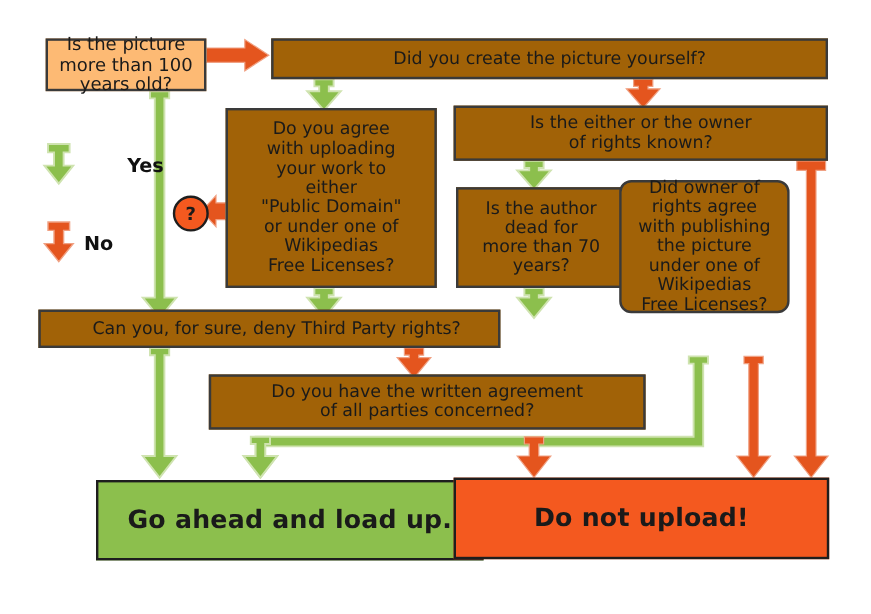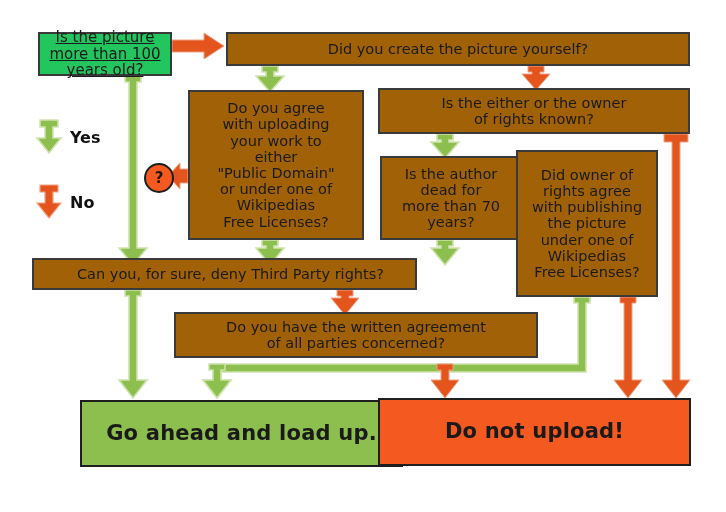--- a/index.html
+++ b/index.html
@@ -28,7 +28,7 @@
     white-space:pre-line;
     z-index:3;
   }
-  .node.start{background:#22c55e;text-decoration:underline;}
+  .node.start{background:#fdba74;}
   .node.result{
     border:2px solid #1e1e1e;
     font-weight:bold;

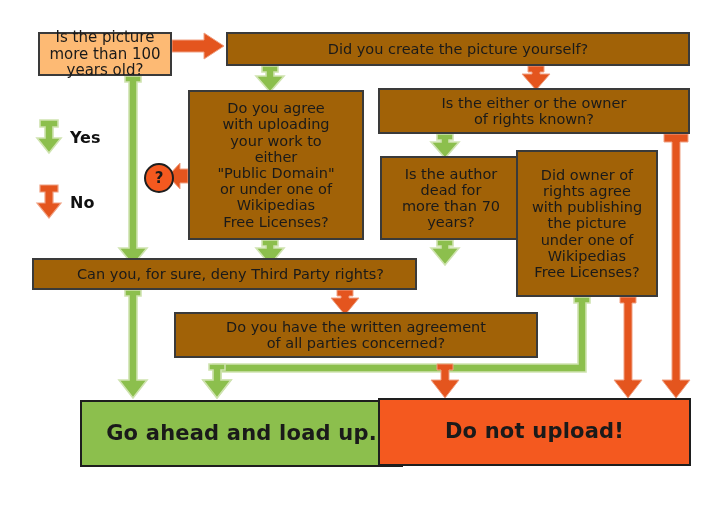--- a/index.html
+++ b/index.html
@@ -137,7 +137,7 @@
 
   <div class="qmark" style="left:144px;top:163px;">?</div>
 
-  <div class="legend" style="left:34px;top:118px;">
+  <div class="legend" style="left:34px;top:118px;gap:36px;">
     <svg width="30" height="38" viewBox="0 0 30 38">
       <polygon points="6,2 24,2 24,9 19,9 19,20 27,20 15,35 3,20 11,20 11,9 6,9" fill="#8cbf4d" stroke="#cfe3b0" stroke-width="1.6"></polygon>
     </svg>

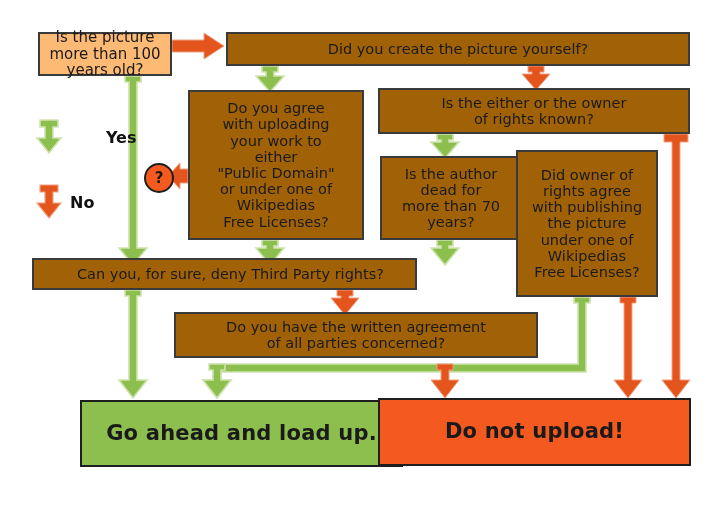--- a/index.html
+++ b/index.html
@@ -118,7 +118,7 @@
 more than 70
 years?</div>
 
-  <div class="node" style="left:516px;top:150px;width:142px;height:147px;">Did owner of
+  <div class="node" style="left:516px;top:150px;width:142px;height:111px;border-radius:10px;">Did owner of
 rights agree
 with publishing
 the picture

